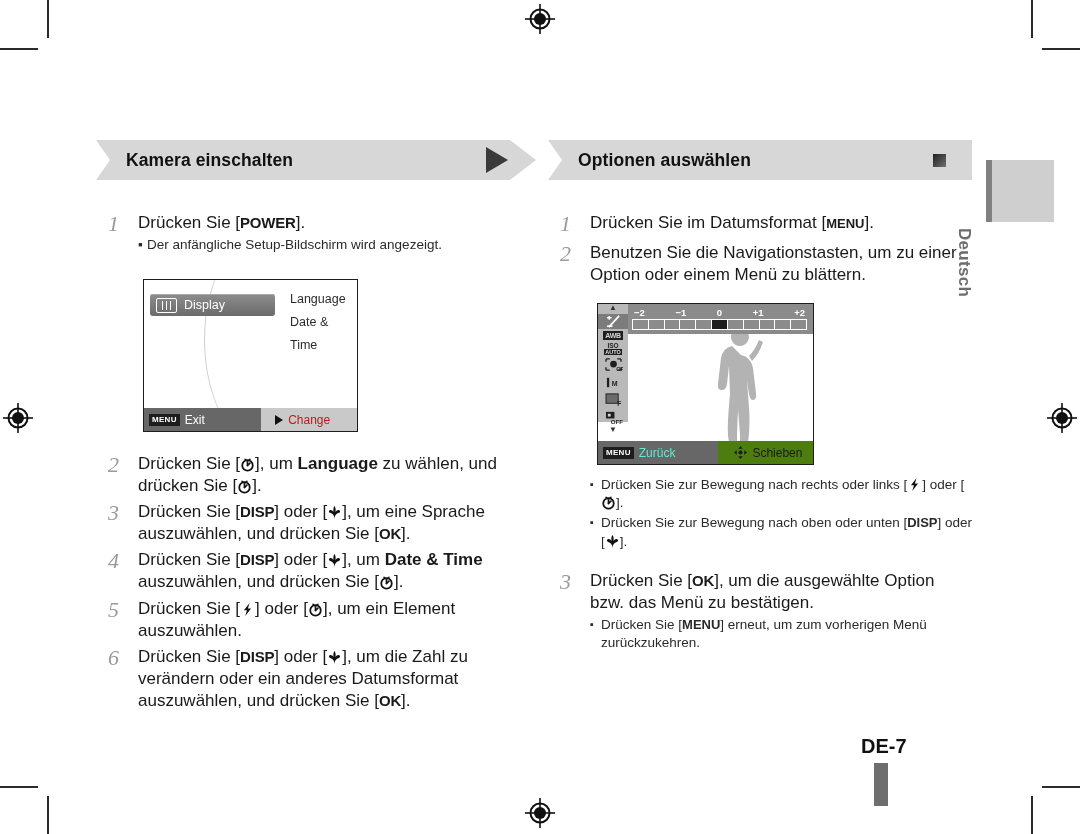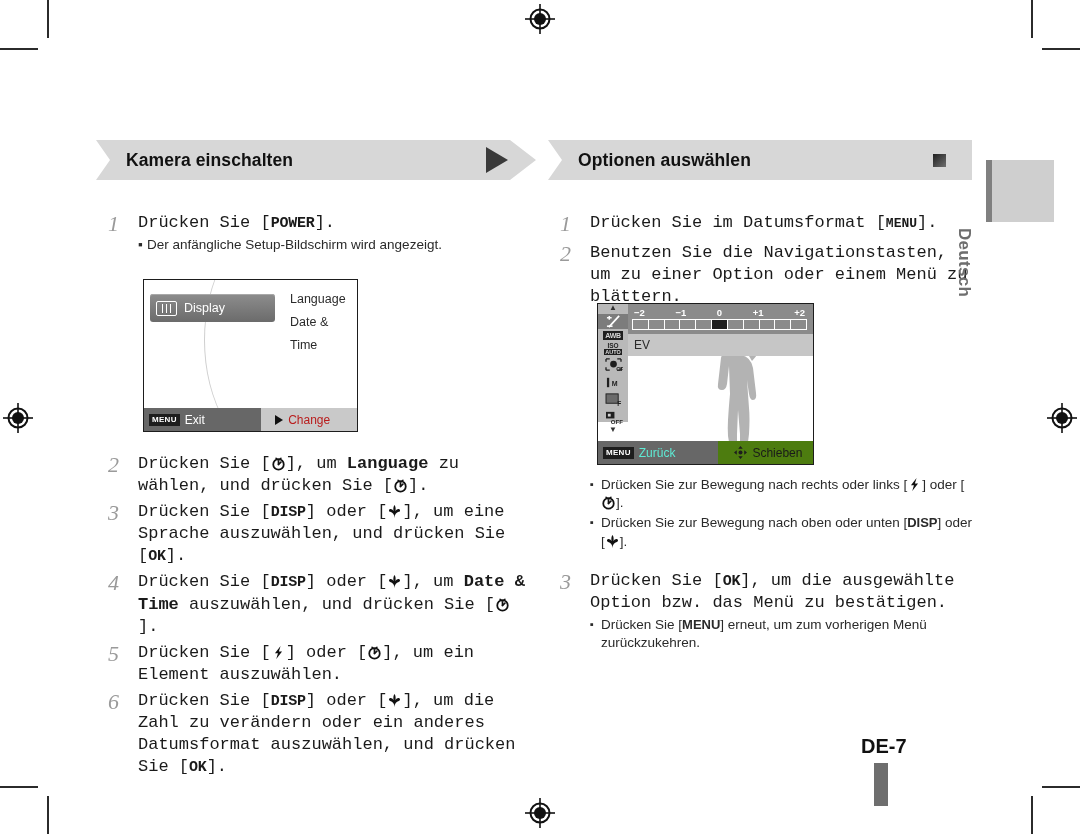--- a/index.html
+++ b/index.html
@@ -31,7 +31,7 @@
   .step{display:flex;margin-bottom:2px;}
   .num{width:30px;flex:0 0 30px;font-size:22px;color:#9a9a9a;line-height:1.26;
        text-align:left;font-family:"Liberation Serif",serif;font-style:italic;}
-  .txt{font-size:17px;line-height:1.3;color:#1a1a1a;padding-top:2px;font-family:Liberation Mono, monospace;}
+  .txt{font-size:17px;line-height:1.3;color:#1a1a1a;padding-top:2px;}
   .sub{font-size:13.5px;line-height:1.35;color:#2a2a2a;margin-top:2px;}
   .sub .bullet{display:inline-block;width:9px;}
   .sub-row{display:flex;}

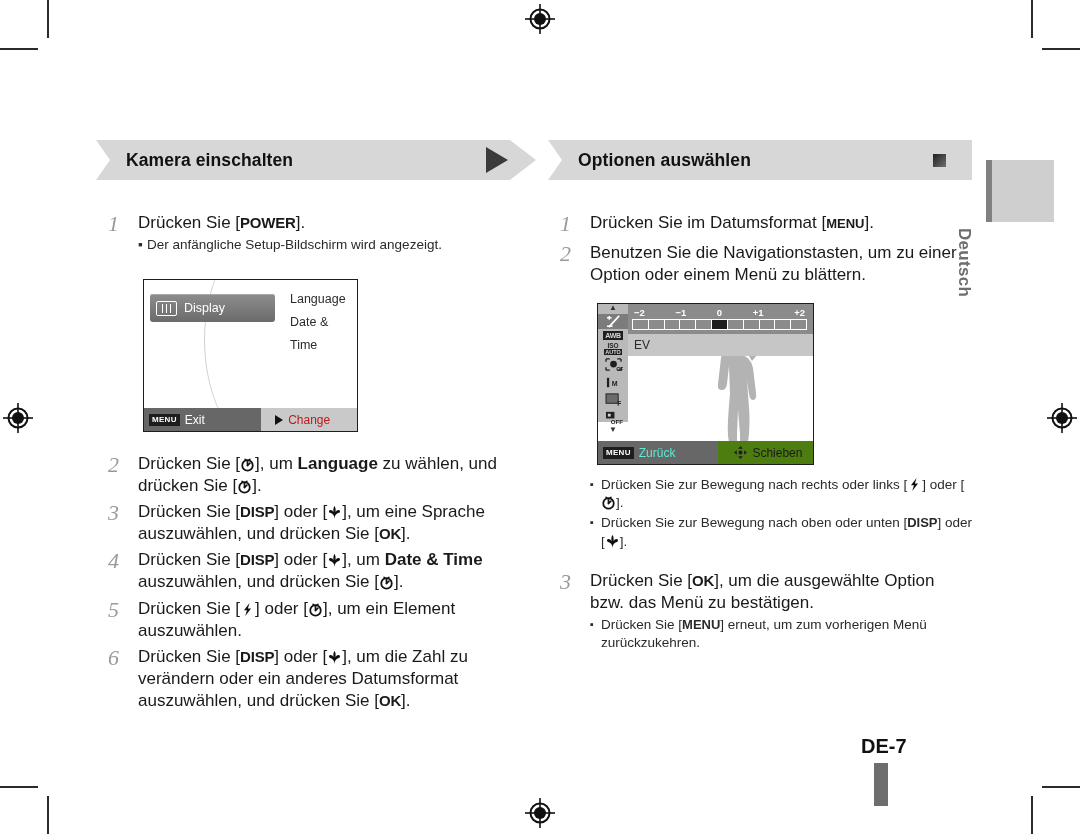--- a/index.html
+++ b/index.html
@@ -47,7 +47,7 @@
   .lcd1{left:143px;top:279px;width:213px;height:151px;}
   .lcd1 .body{position:absolute;left:0;top:0;right:0;bottom:23px;overflow:hidden;background:#fff;}
   .curve{position:absolute;border-left:1.5px solid #cfcfcf;border-radius:50%;}
-  .sel-item{position:absolute;left:6px;top:14px;width:125px;height:28px;
+  .sel-item{position:absolute;left:6px;top:14px;width:125px;height:22px;
     background:linear-gradient(180deg,#8d8d8d,#6b6b6b);border-radius:3px;
     display:flex;align-items:center;box-shadow:inset 0 1px 0 #a9a9a9;}
   .sel-ico{width:19px;height:13px;margin-left:6px;border:1.5px solid #fff;border-radius:2px;

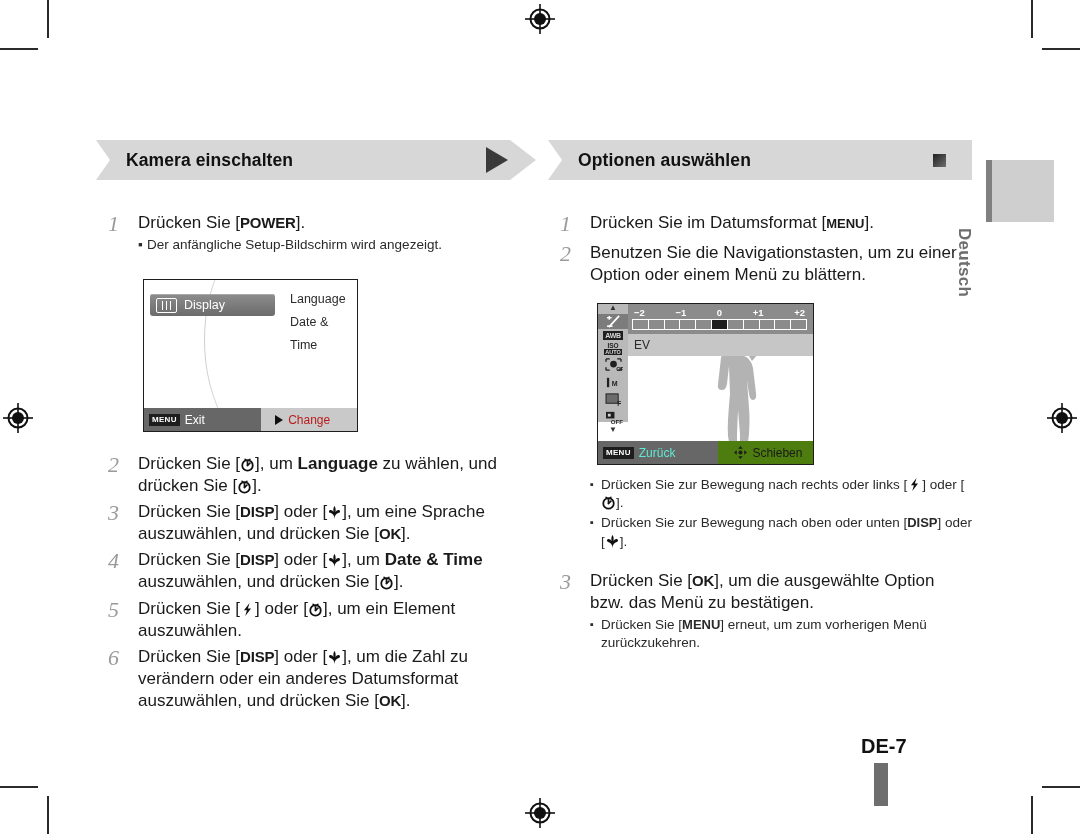--- a/index.html
+++ b/index.html
@@ -343,9 +343,6 @@
             </div>
         </div>
       </div>
-      <div class="evrow">
-        <span>EV</span>
-      </div>
     </div>
     <div class="lcdbar">
       <div class="bar2-l">

